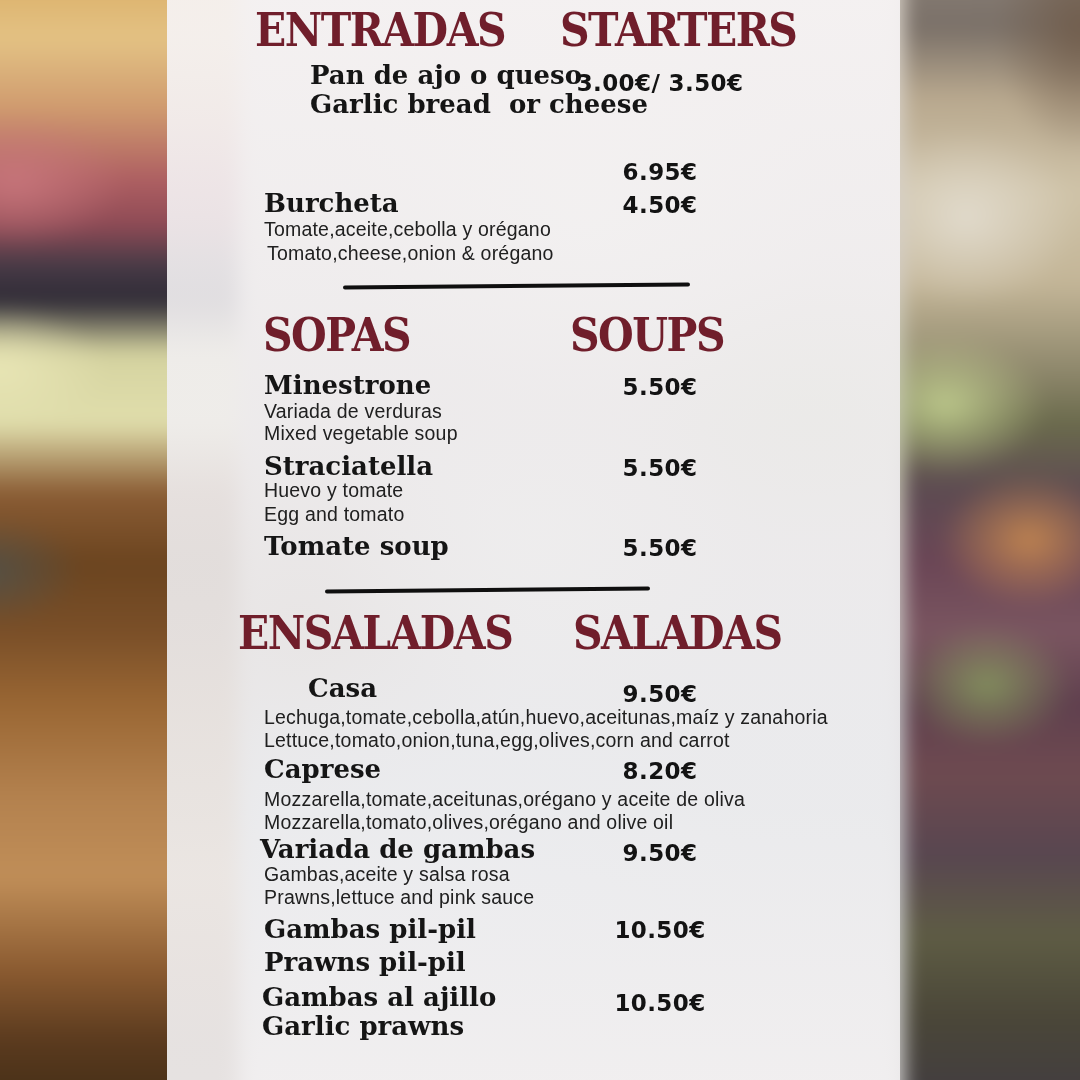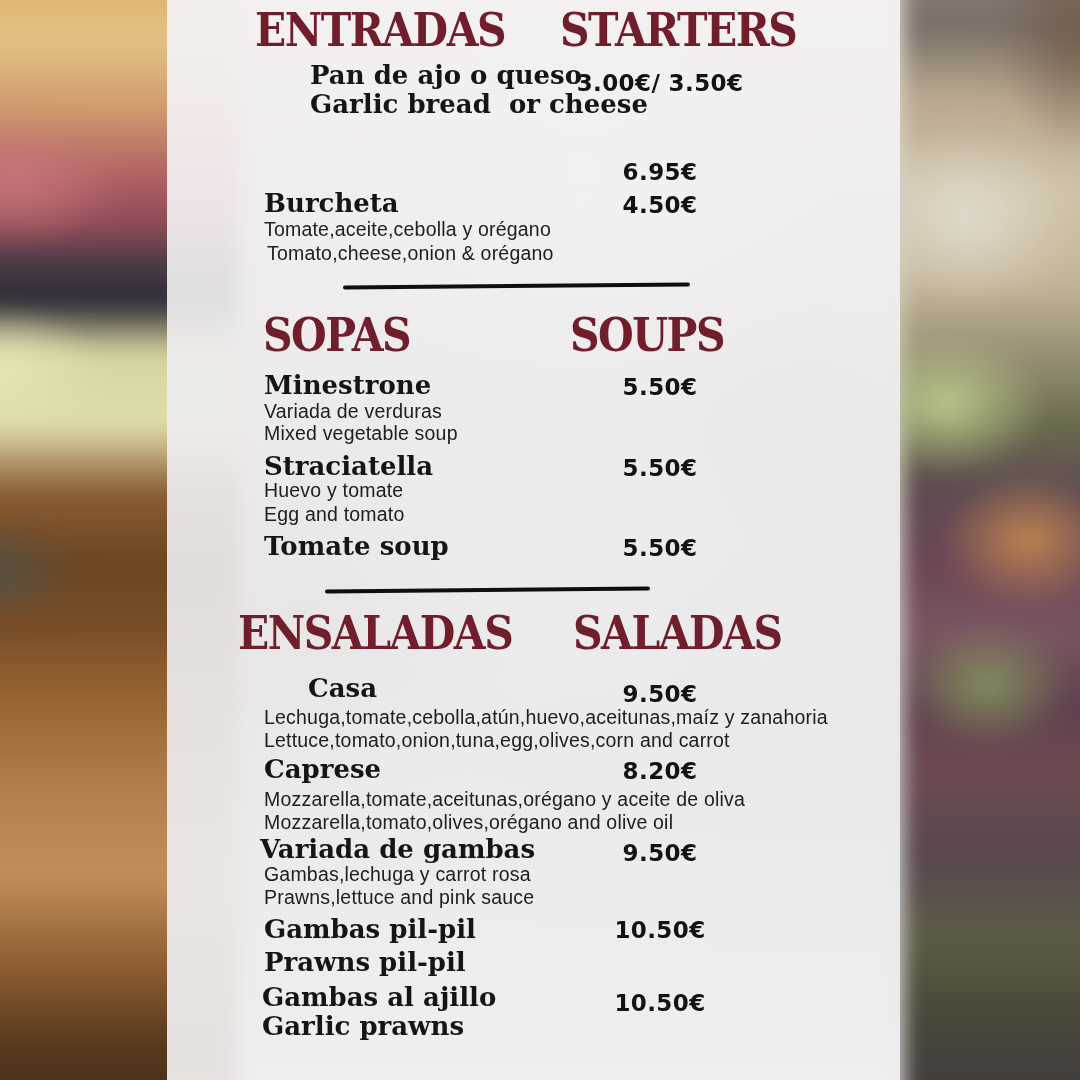--- a/index.html
+++ b/index.html
@@ -142,7 +142,7 @@
     <div class="iname" style="left:260px; top:835px;">
       <span class="nline">Variada de gambas</span>
     </div>
-    <div class="idesc" style="left:264px; top:863px;">Gambas,lechuga y carrot rosa</div>
+    <div class="idesc" style="left:264px; top:863px;">Gambas,aceite y salsa rosa</div>
     <div class="idesc" style="left:264px; top:886px;">Prawns,lettuce and pink sauce</div>
     <div class="iprice" style="left:575px; top:840px;">9.50€</div>
 

